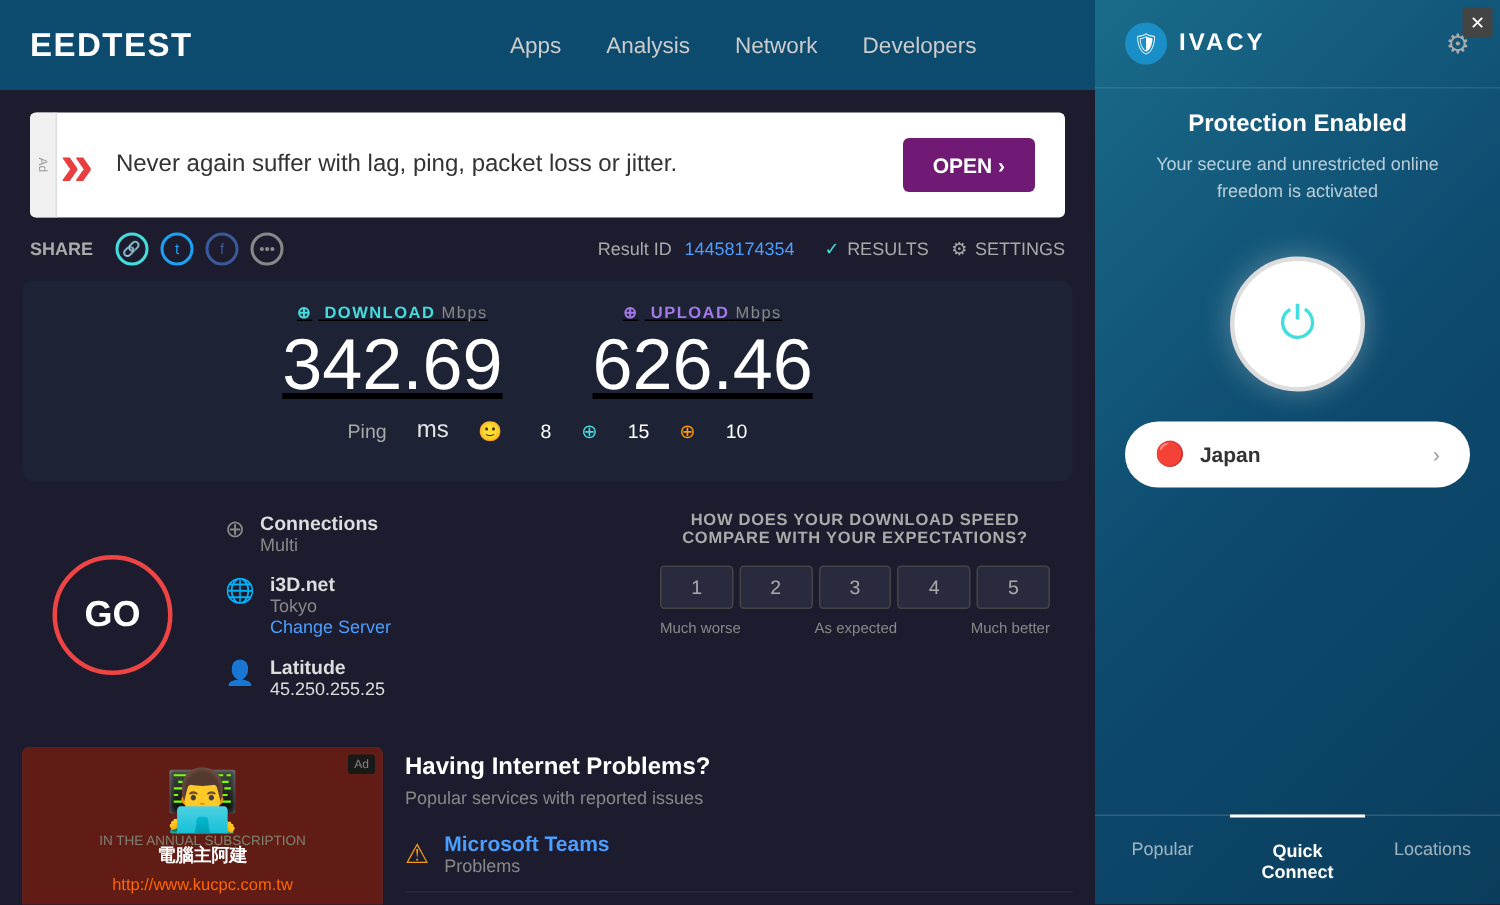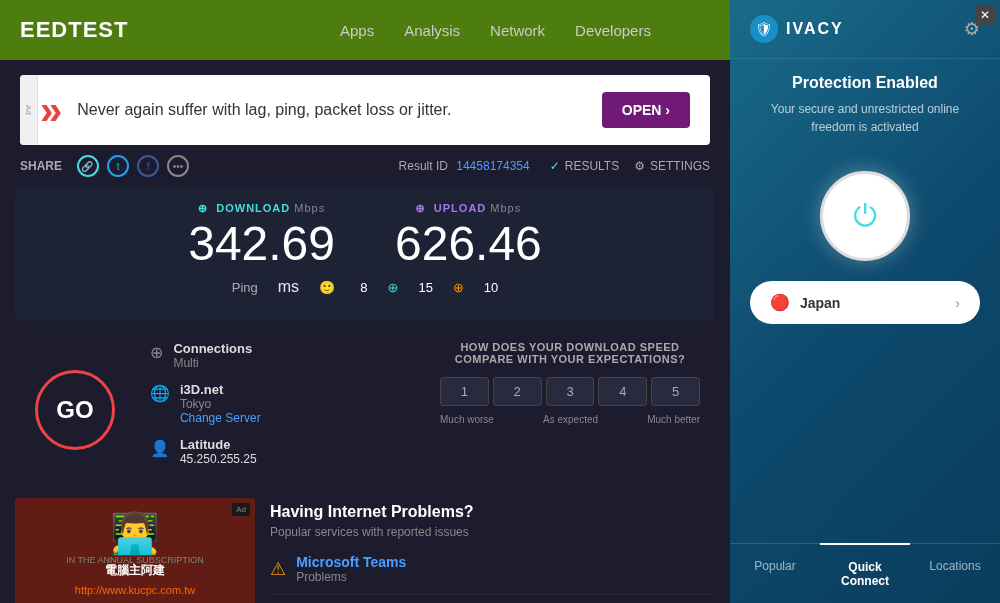--- a/index.html
+++ b/index.html
@@ -13,7 +13,7 @@
 
     
     .header {
-      background: #4d7c0f; height: 60px; display: flex; align-items: center;
+      background: #0c4a6e; height: 60px; display: flex; align-items: center;
       padding: 0 20px; position: relative;
     }
     .logo {

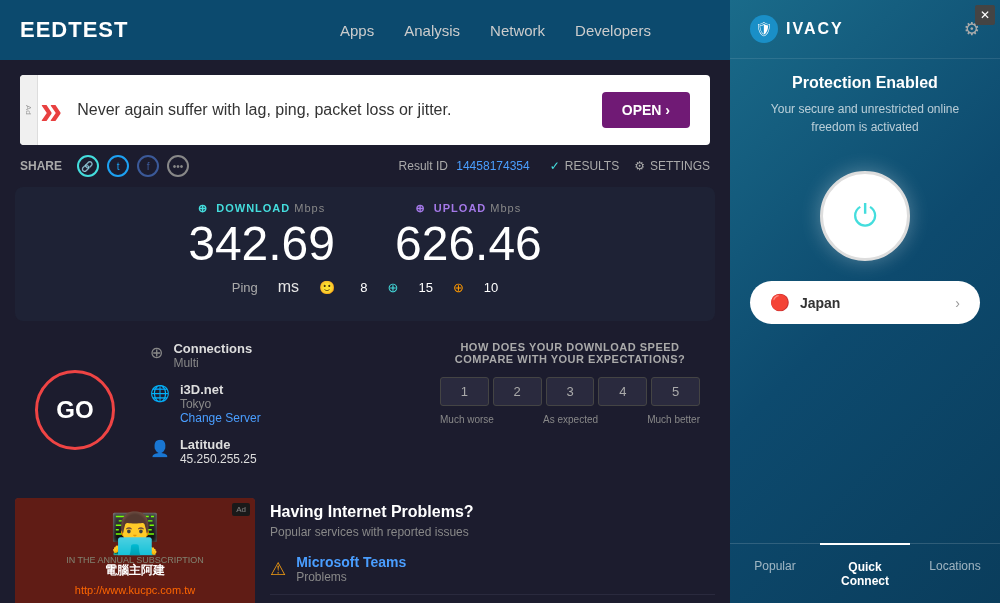--- a/index.html
+++ b/index.html
@@ -76,7 +76,7 @@
     .speed-row {
       display: flex; justify-content: center; gap: 60px; margin-bottom: 10px;
     }
-    .speed-col { text-align: center; }
+    .speed-col { text-align: center; text-decoration: underline; }
     .speed-label {
       font-size: 11px; font-weight: bold; letter-spacing: 1px; margin-bottom: 5px;
     }

